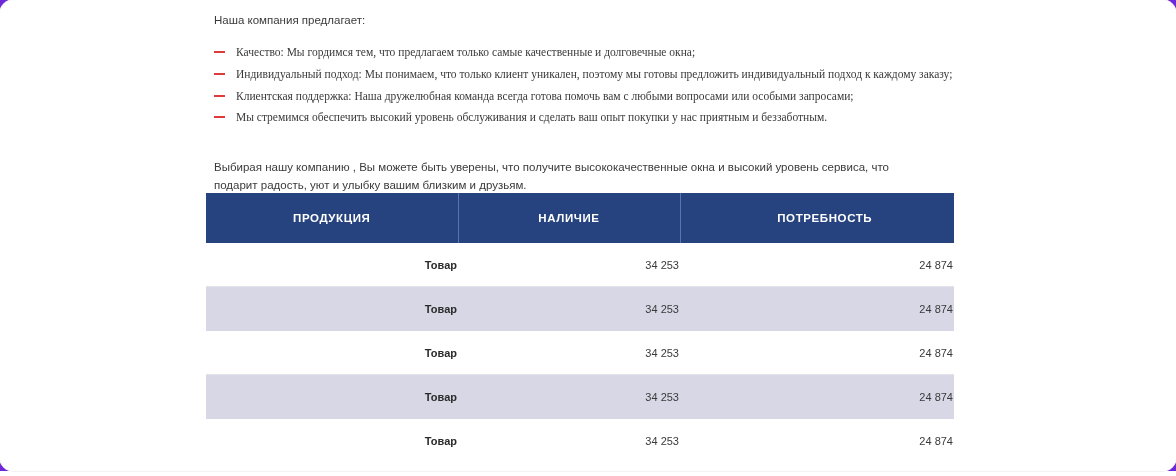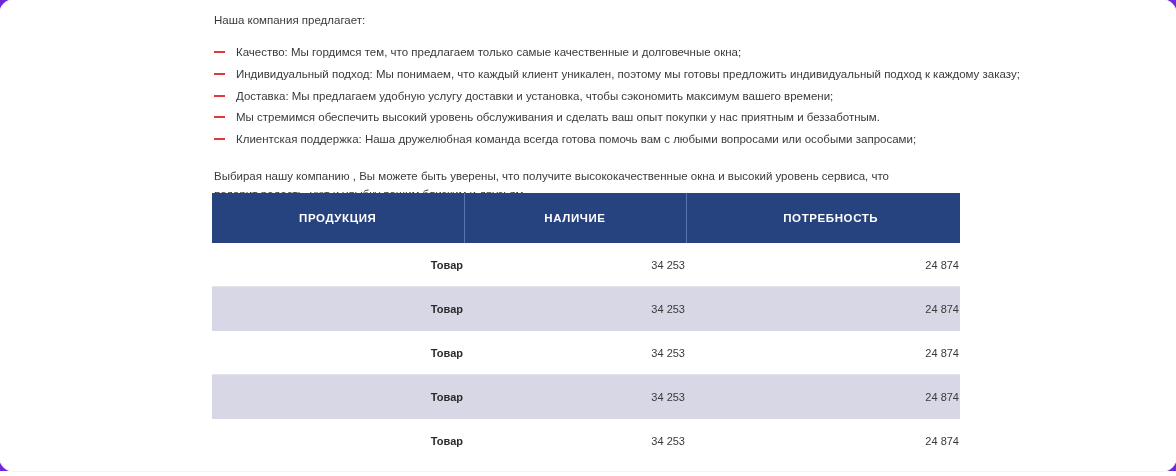--- a/index.html
+++ b/index.html
@@ -43,8 +43,9 @@
   }
   .bullets {
     list-style: none;
-    margin: 0 0 20px 0;
+    margin: 0 0 32px 0;
     padding: 0;
+    font-family: Liberation Serif, serif;
   }
   .bullets li {
     position: relative;

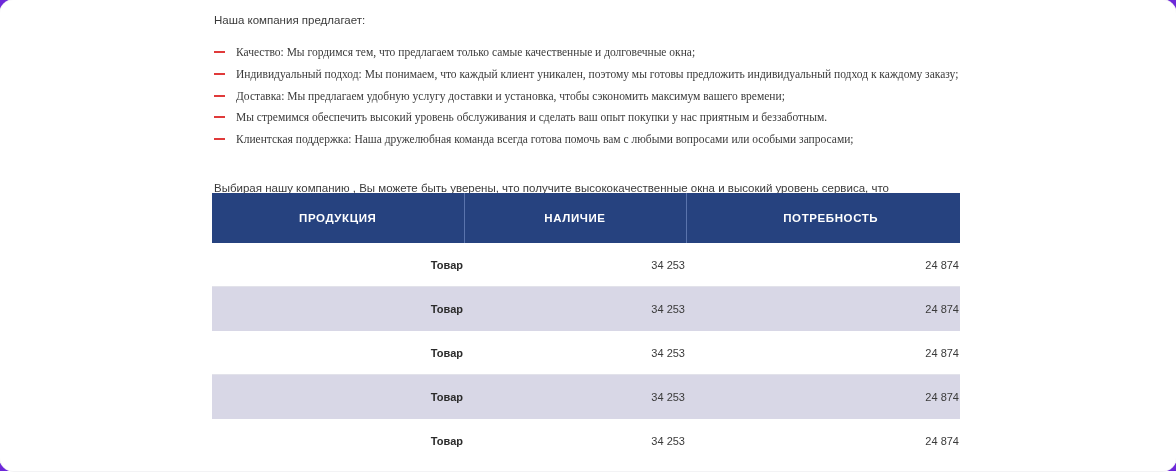--- a/index.html
+++ b/index.html
@@ -140,7 +140,7 @@
         </li>
         <li>
           <span class="dash"></span>
-          <span>Индивидуальный подход: Мы понимаем, что каждый клиент уникален, поэтому мы готовы предложить индивидуальный подход к каждому заказу;</span>
+          <span>Индивидуальный подход: Мы понимаем, что только клиент уникален, поэтому мы готовы предложить индивидуальный подход к каждому заказу;</span>
         </li>
         <li>
           <span class="dash"></span>

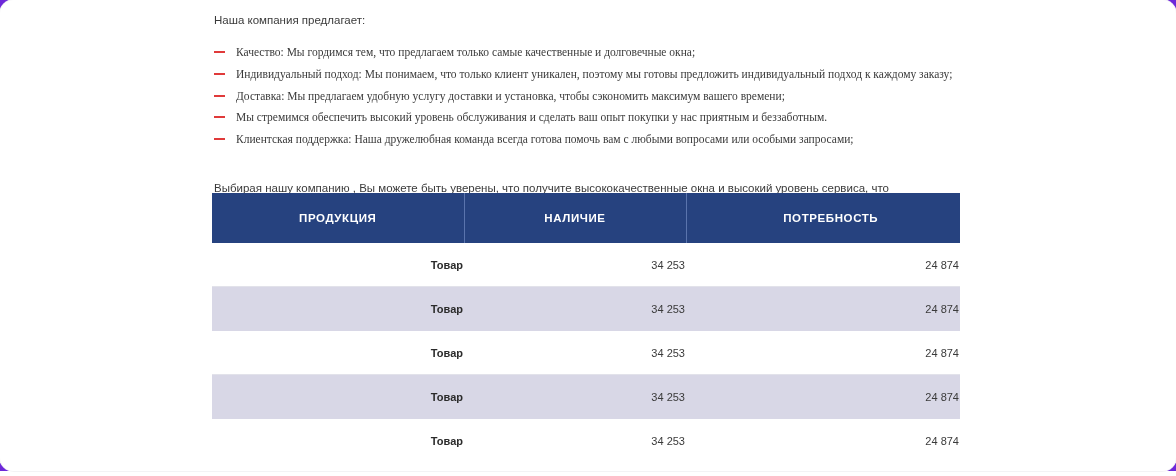--- a/index.html
+++ b/index.html
@@ -144,10 +144,6 @@
         </li>
         <li>
           <span class="dash"></span>
-          <span>Доставка: Мы предлагаем удобную услугу доставки и установка, чтобы сэкономить максимум вашего времени;</span>
-        </li>
-        <li>
-          <span class="dash"></span>
           <span>Мы стремимся обеспечить высокий уровень обслуживания и сделать ваш опыт покупки у нас приятным и беззаботным.</span>
         </li>
         <li>

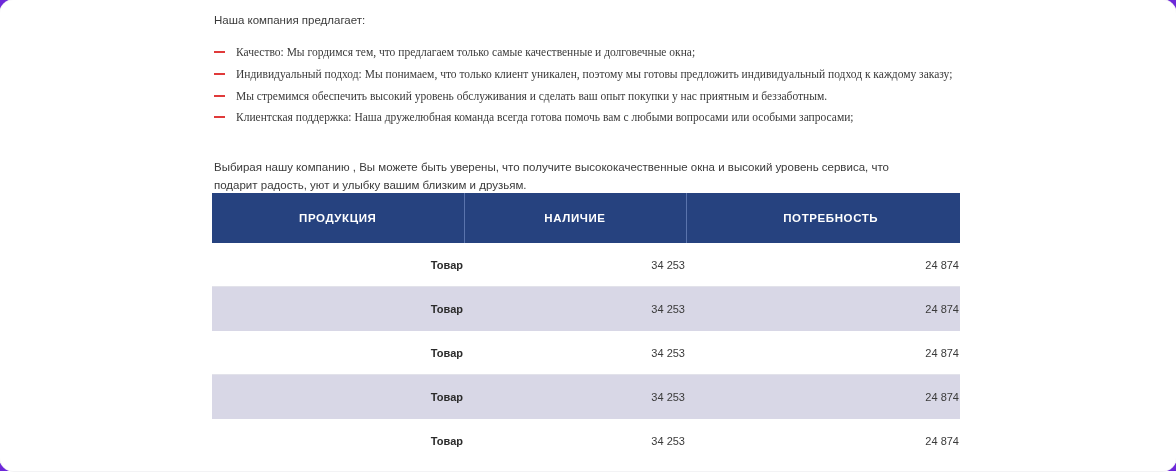--- a/index.html
+++ b/index.html
@@ -144,11 +144,11 @@
         </li>
         <li>
           <span class="dash"></span>
+          <span>Клиентская поддержка: Наша дружелюбная команда всегда готова помочь вам с любыми вопросами или особыми запросами;</span>
+        </li>
+        <li>
+          <span class="dash"></span>
           <span>Мы стремимся обеспечить высокий уровень обслуживания и сделать ваш опыт покупки у нас приятным и беззаботным.</span>
-        </li>
-        <li>
-          <span class="dash"></span>
-          <span>Клиентская поддержка: Наша дружелюбная команда всегда готова помочь вам с любыми вопросами или особыми запросами;</span>
         </li>
       </ul>
 

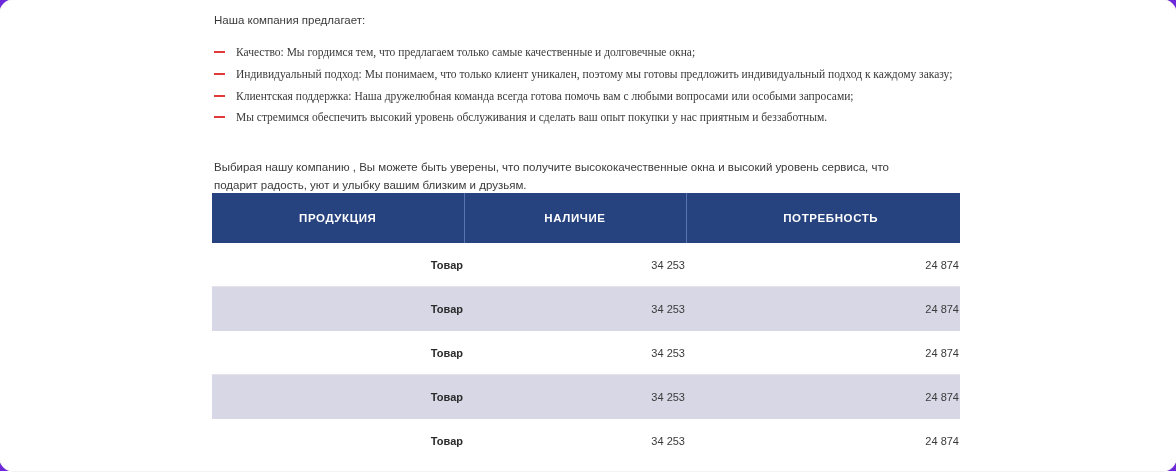--- a/index.html
+++ b/index.html
@@ -74,7 +74,7 @@
   
   .table-wrap {
     position: absolute;
-    left: 212px;
+    left: 206px;
     top: 193px;
     width: 748px;
   }

